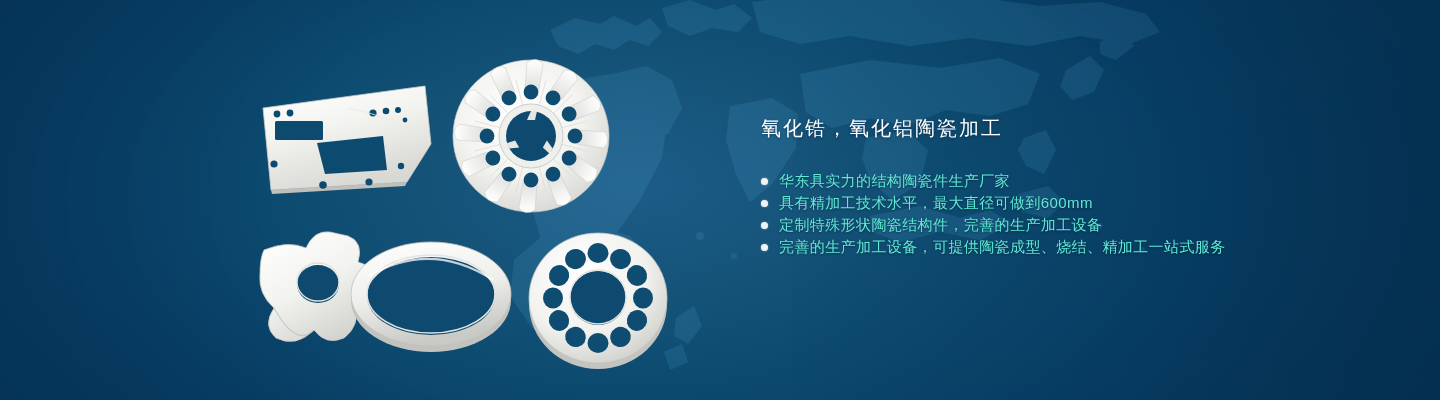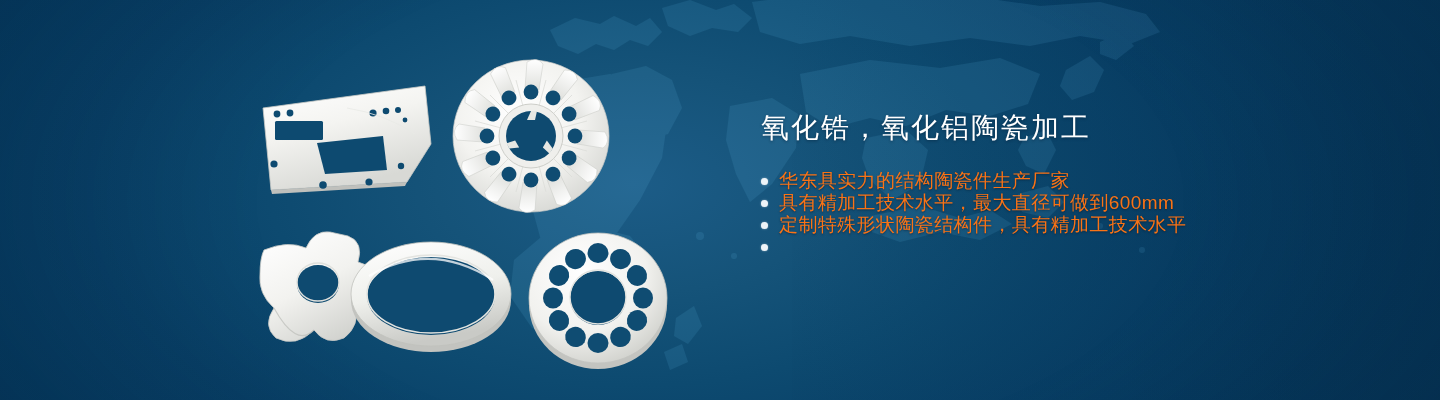--- a/index.html
+++ b/index.html
@@ -58,7 +58,7 @@
     width:560px;
   }
   .title {
-    font-size:28px;
+    font-size:20px;
     letter-spacing:2px;
     color:#ffffff;
     font-weight:400;

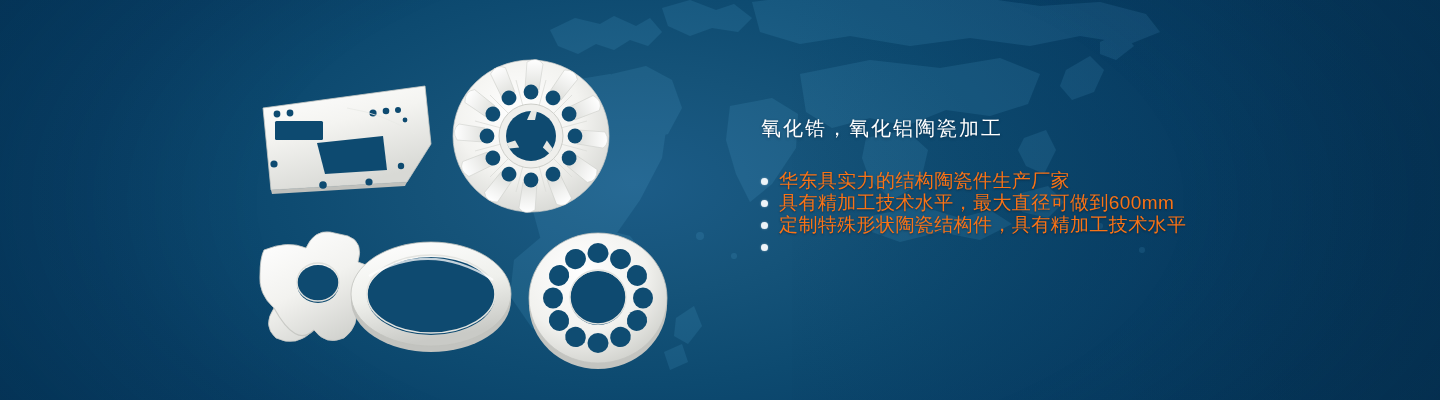--- a/index.html
+++ b/index.html
@@ -85,8 +85,8 @@
     box-shadow:0 0 2px rgba(255,255,255,0.5);
   }
   .btext {
-    font-size:19px;
-    color:#f97316;
+    font-size:15px;
+    color:#5eead4;
     letter-spacing:0.4px;
     white-space:nowrap;
     text-shadow:0 1px 2px rgba(0,20,40,0.5);

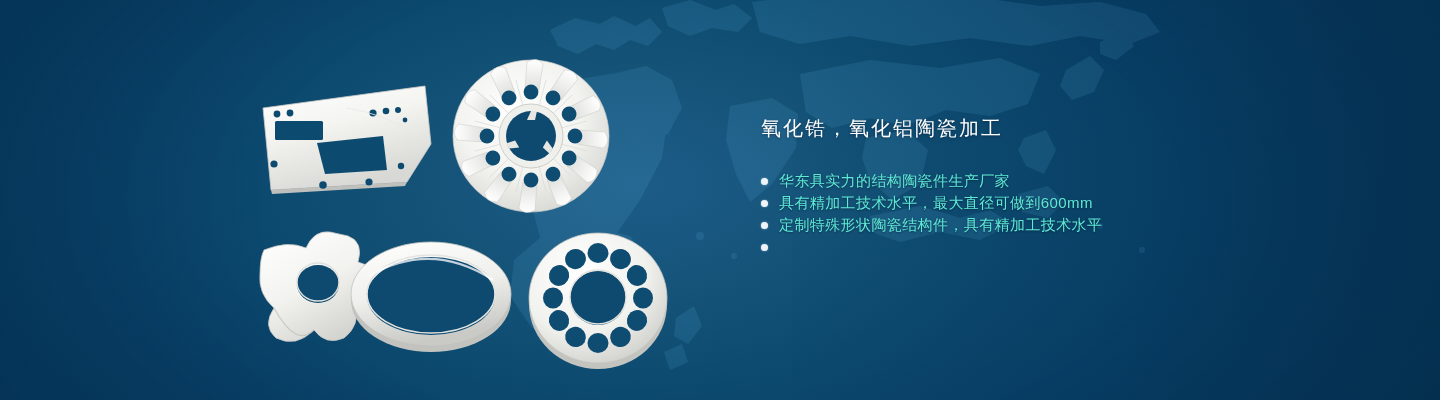--- a/index.html
+++ b/index.html
@@ -378,7 +378,7 @@
       </li>
       <li class="bullet">
         <span class="dot"></span>
-        <span class="btext">定制特殊形状陶瓷结构件，具有精加工技术水平</span>
+        <span class="btext">定制特殊形状陶瓷结构件，完善的生产加工设备</span>
       </li>
       <li class="bullet">
         <span class="dot"></span>

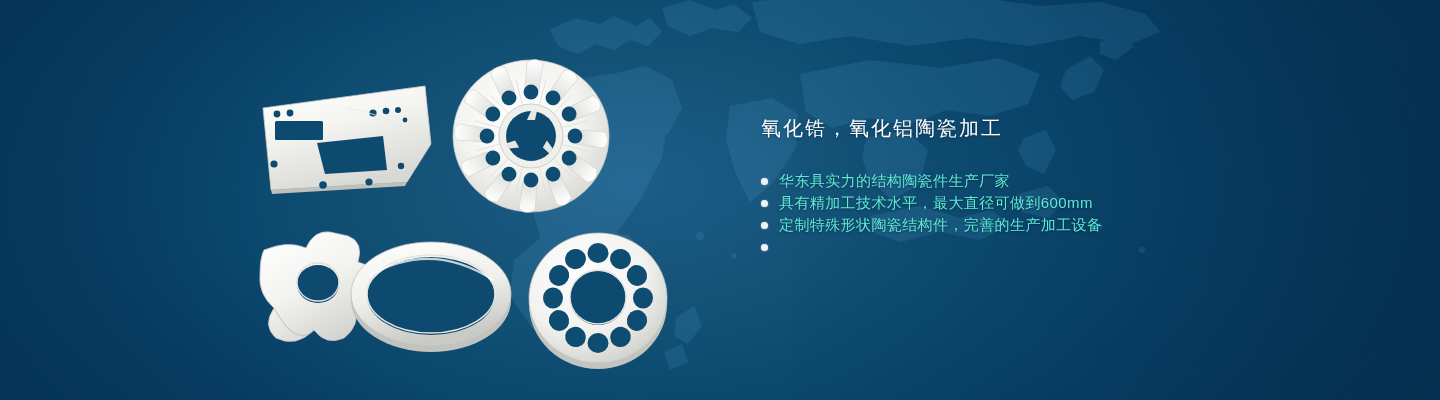--- a/index.html
+++ b/index.html
@@ -382,6 +382,7 @@
       </li>
       <li class="bullet">
         <span class="dot"></span>
+        <span class="btext">完善的生产加工设备，可提供陶瓷成型、烧结、精加工一站式服务</span>
       </li>
     </ul>
   </div>

